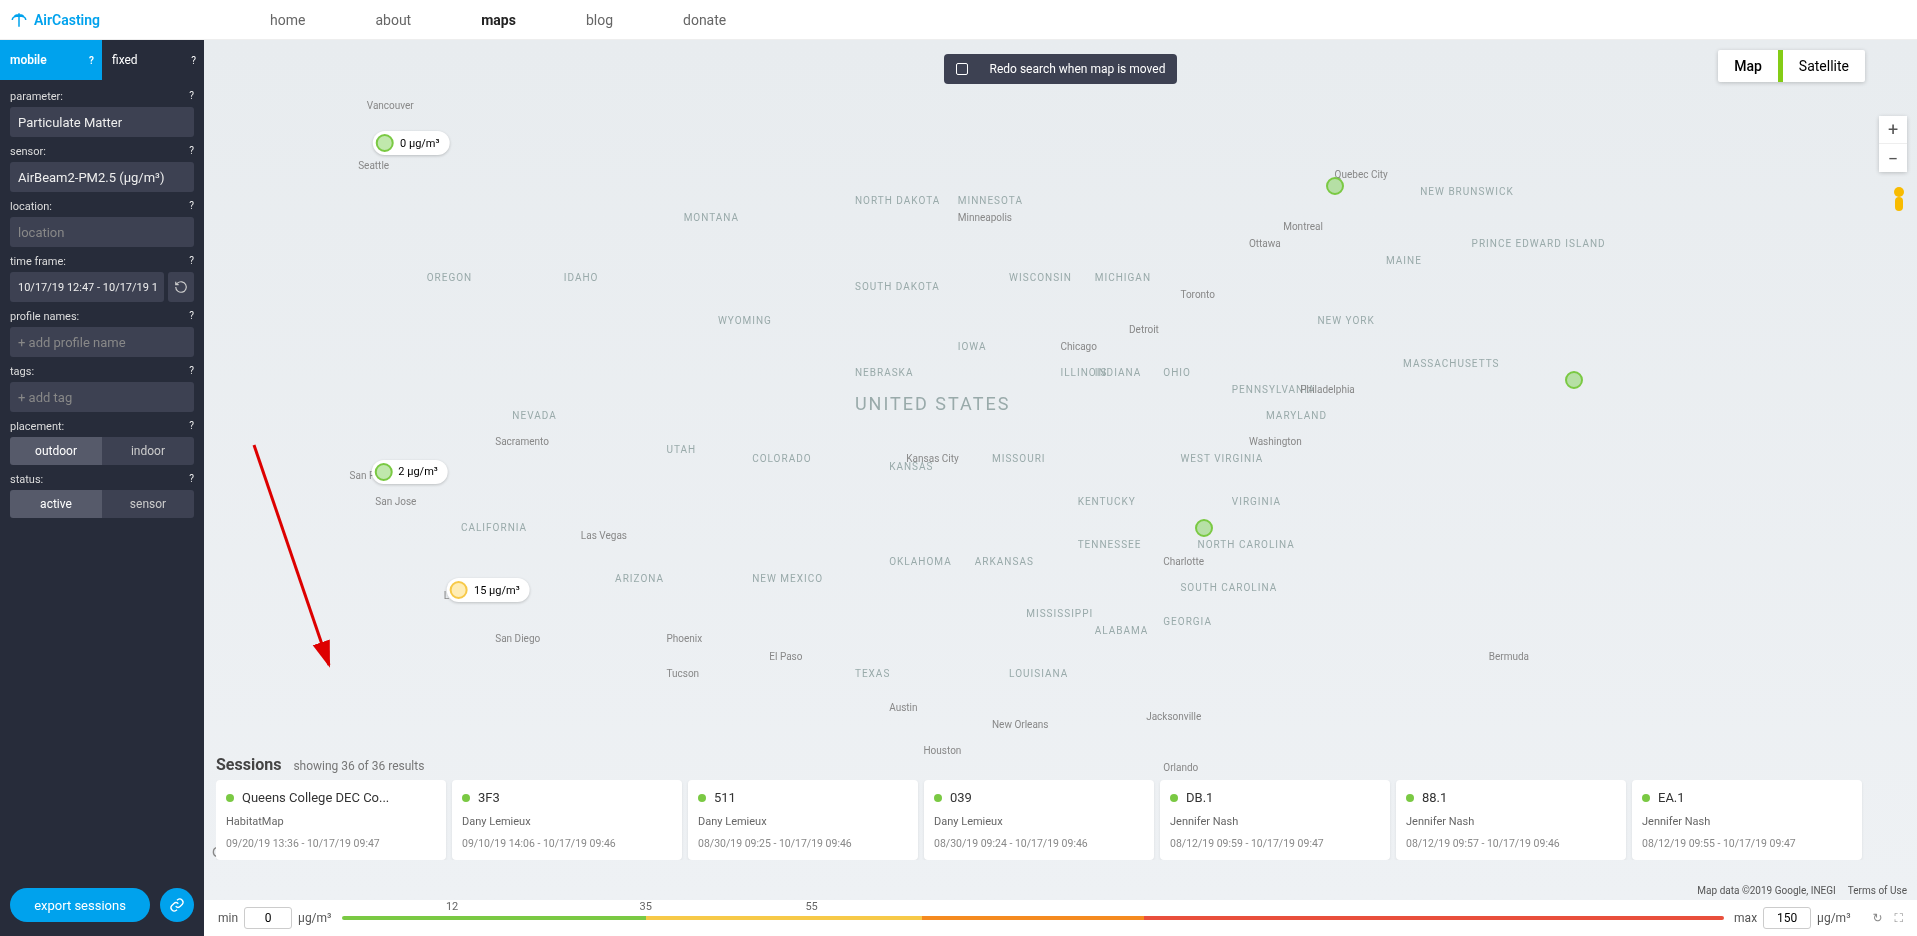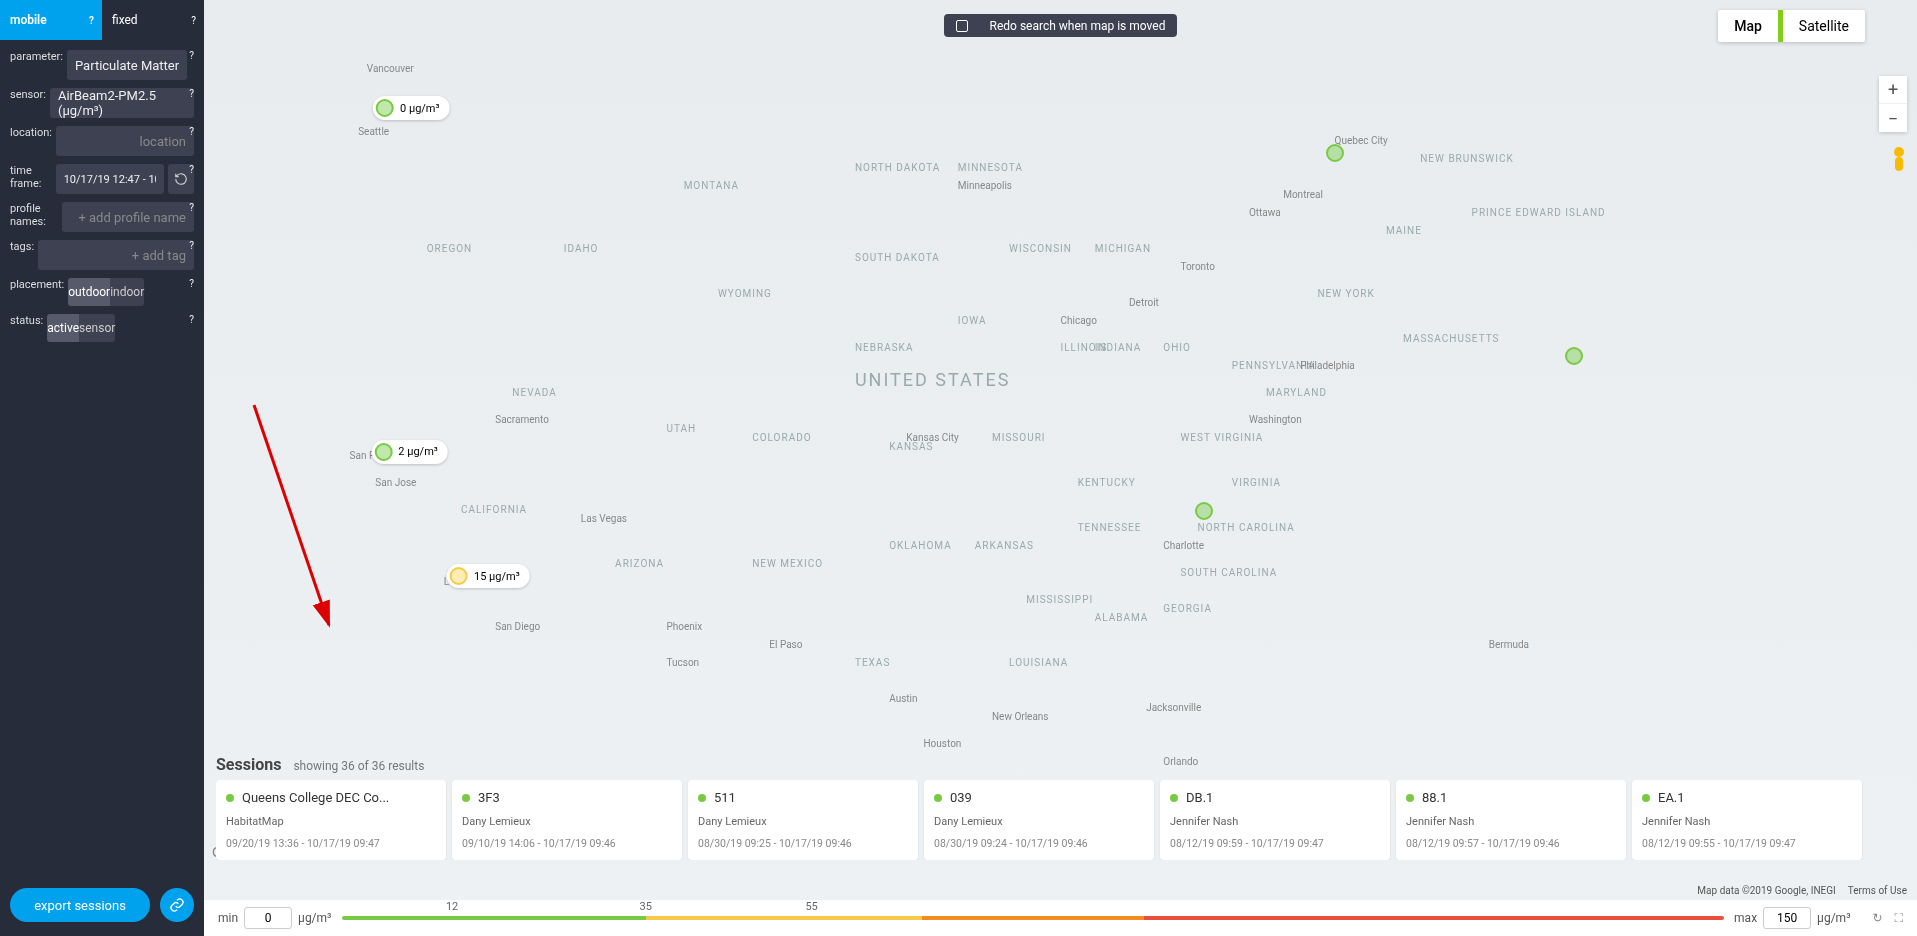--- a/index.html
+++ b/index.html
@@ -108,6 +108,21 @@
 <body>
 
 <div class="app">
+  <div class="header">
+    <div class="logo">
+      <svg class="logo-icon" viewBox="0 0 24 24">
+          <path fill="none" stroke="#00a2ed" stroke-width="2" d="M12 3v18M6 8c0-4 12-4 12 0M3 12c0-7 18-7 18 0"></path>
+        </svg>
+      <span>AirCasting</span>
+    </div>
+    <div class="nav">
+      <a>home</a>
+      <a>about</a>
+      <a class="active">maps</a>
+      <a>blog</a>
+      <a>donate</a>
+    </div>
+  </div>
 
   <div class="body-row">
     <div class="sidebar">

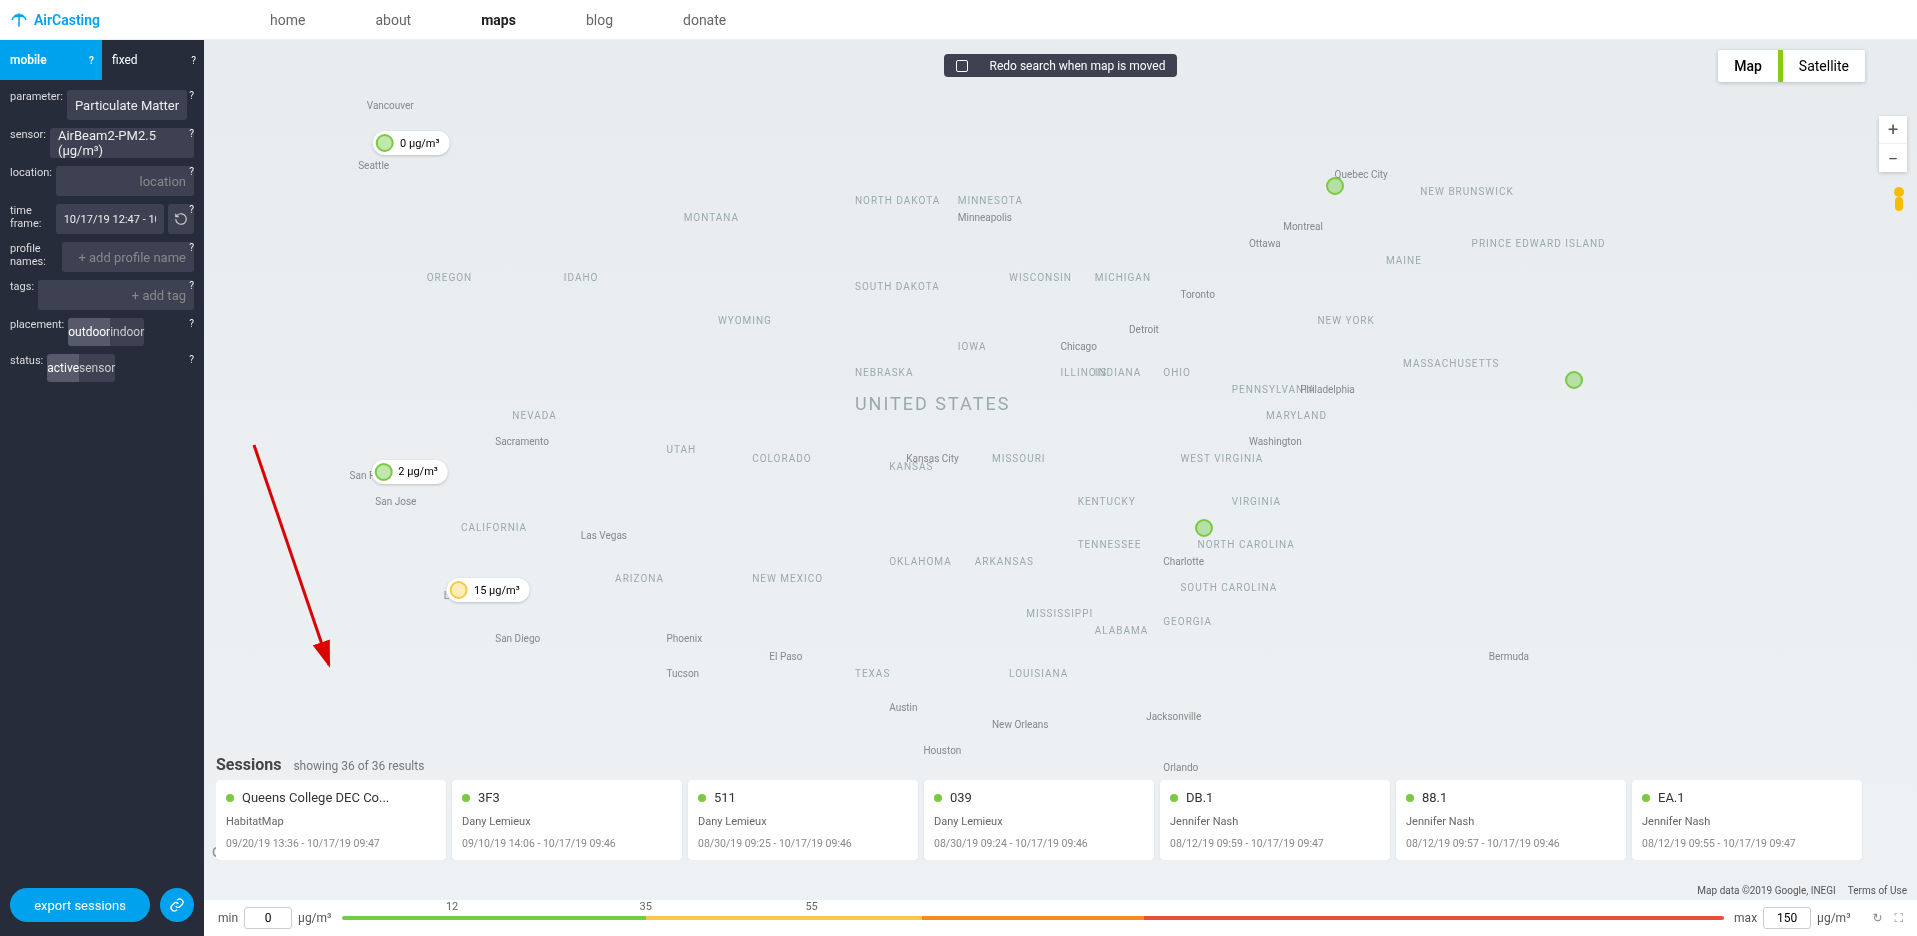--- a/index.html
+++ b/index.html
@@ -52,7 +52,7 @@
 .map-area { flex: 1; position: relative; overflow: hidden; background: linear-gradient(180deg,#e8ecef 0%,#eef1f4 100%); }
 
 .top-controls { position: absolute; top: 14px; left: 0; right: 0; display: flex; justify-content: center; pointer-events: none; }
-.redo-chip { pointer-events: all; background: #3d4152; color: #fff; height: 23px; border-radius: 4px; display: flex; align-items: center; padding: 0 12px; font-size: 12px; gap: 22px; }
+.redo-chip { pointer-events: all; background: #3d4152; color: #fff; height: 30px; border-radius: 4px; display: flex; align-items: center; padding: 0 12px; font-size: 12px; gap: 22px; }
 .redo-chip .cb { width: 12px; height: 12px; border: 1.5px solid #fff; border-radius: 2px; }
 
 .maptype { position: absolute; top: 10px; right: 52px; background: #fff; border-radius: 2px; box-shadow: 0 1px 4px rgba(0,0,0,.2); display: flex; font-size: 14px; overflow: hidden; }

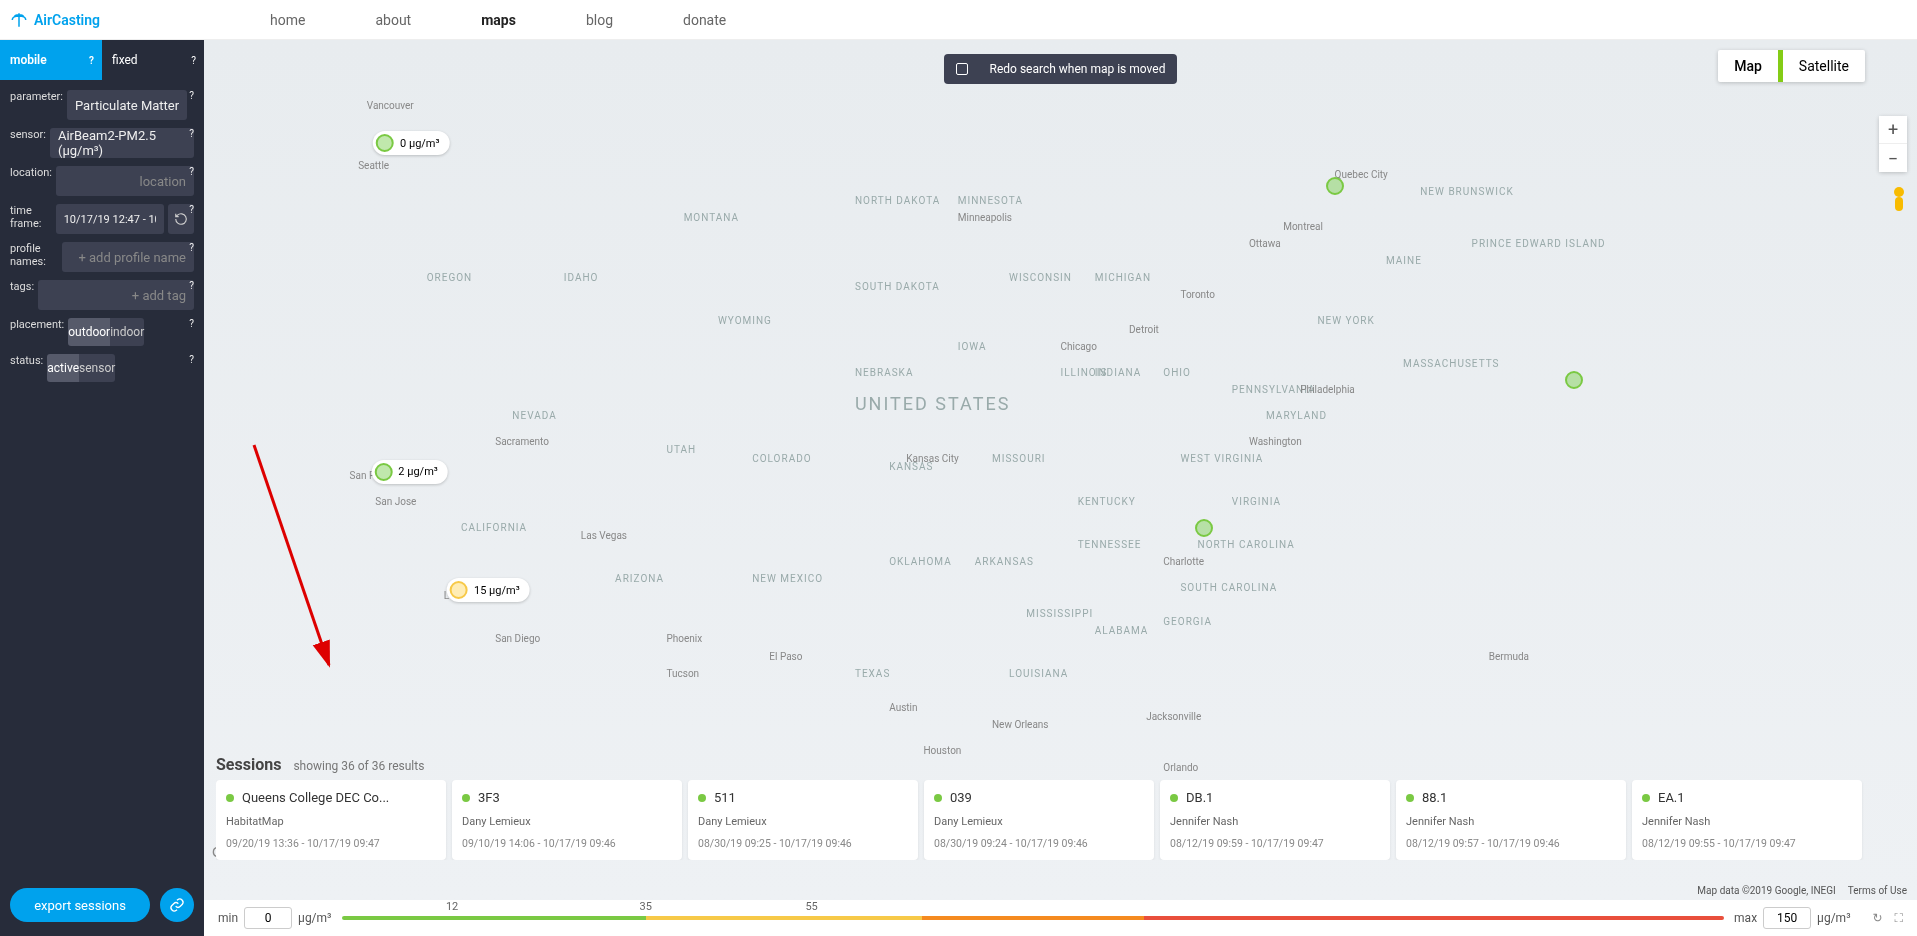--- a/index.html
+++ b/index.html
@@ -26,7 +26,7 @@
 .tab .qmark { position: absolute; right: 8px; top: 50%; transform: translateY(-50%); font-size: 10px; border-radius: 50%; }
 
 .filters { padding: 10px; display: flex; flex-direction: column; gap: 8px; }
-.group { display: flex; gap: 4px; position: relative; }
+.group { display: flex; flex-direction: column; gap: 4px; position: relative; }
 .group label { font-size: 11px; color: #ddd; }
 .group .qmark { position: absolute; right: 0; top: 0; font-size: 10px; }
 .input { background: #3d4152; border: none; border-radius: 3px; height: 30px; padding: 0 8px; color: #eee; font-size: 13px; display: flex; align-items: center; }

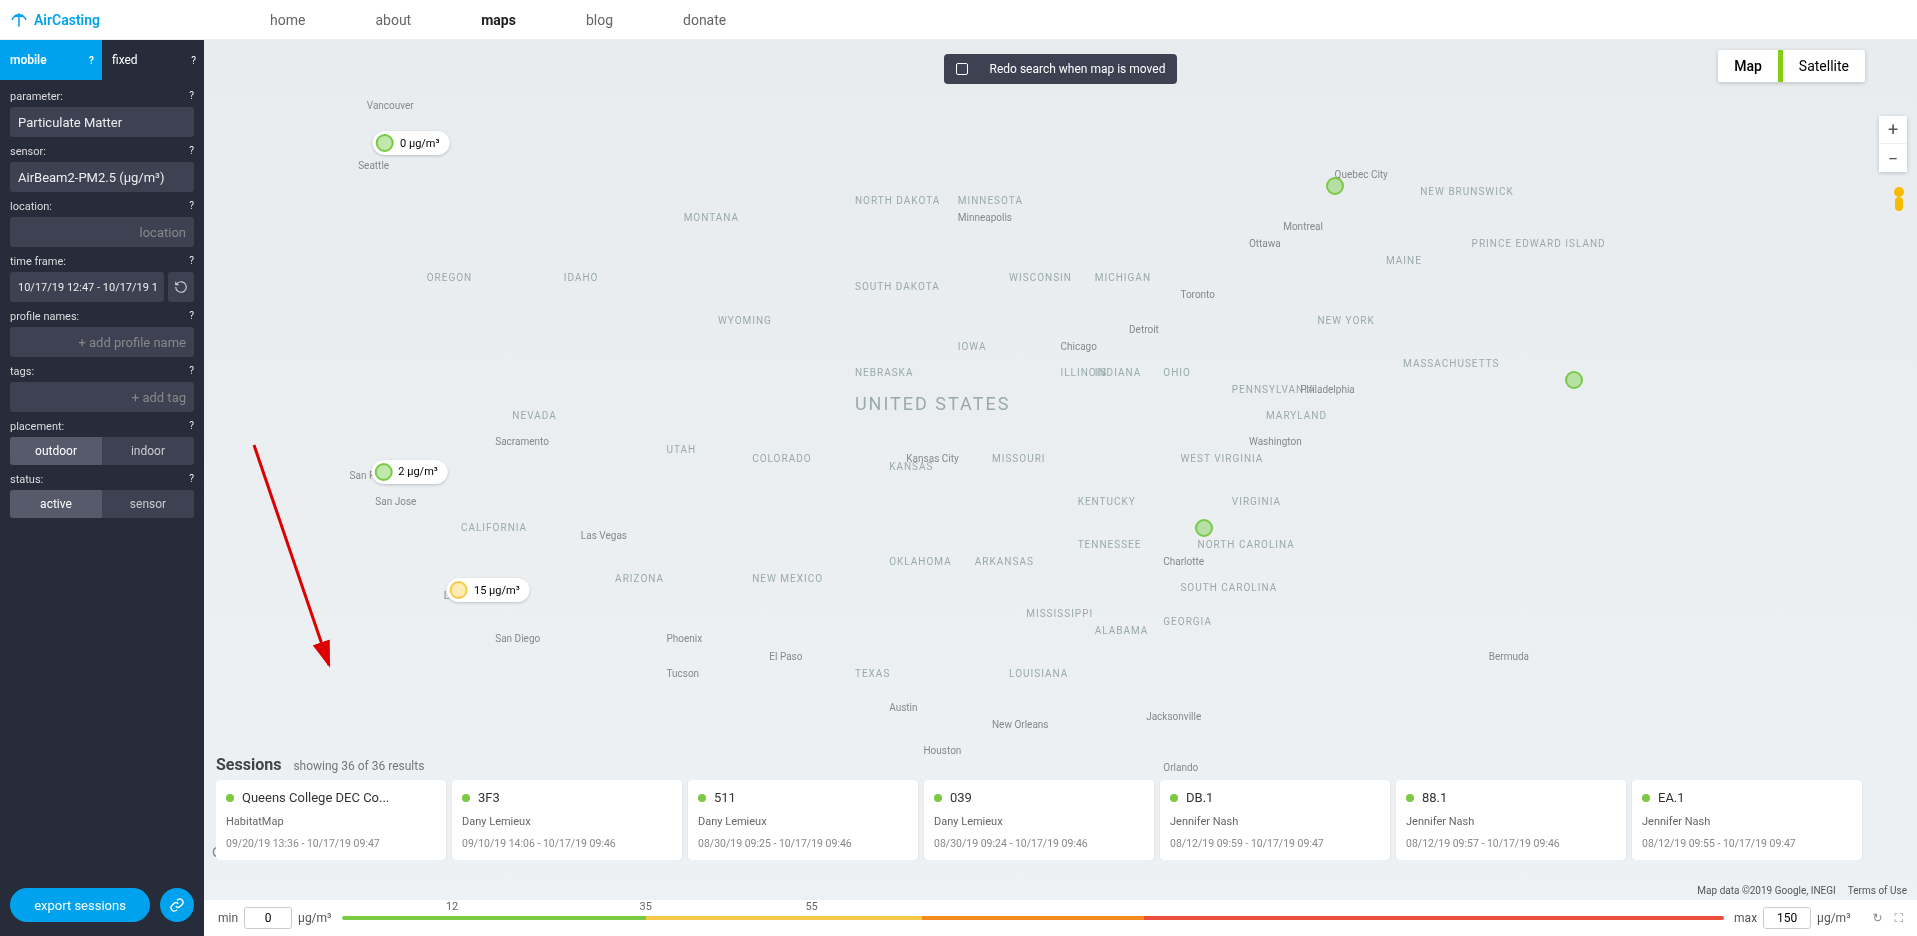--- a/index.html
+++ b/index.html
@@ -31,7 +31,7 @@
 .group .qmark { position: absolute; right: 0; top: 0; font-size: 10px; }
 .input { background: #3d4152; border: none; border-radius: 3px; height: 30px; padding: 0 8px; color: #eee; font-size: 13px; display: flex; align-items: center; }
 .input::placeholder { color: #888; }
-input.input { width: 100%; text-align: right; }
+input.input { width: 100%; }
 .timeframe-row { display: flex; gap: 4px; align-items: center; }
 .timeframe-row input { flex: 1; font-size: 11px; }
 .reset-time { width: 26px; height: 30px; background: #3d4152; border-radius: 3px; display: flex; align-items: center; justify-content: center; cursor: pointer; }

